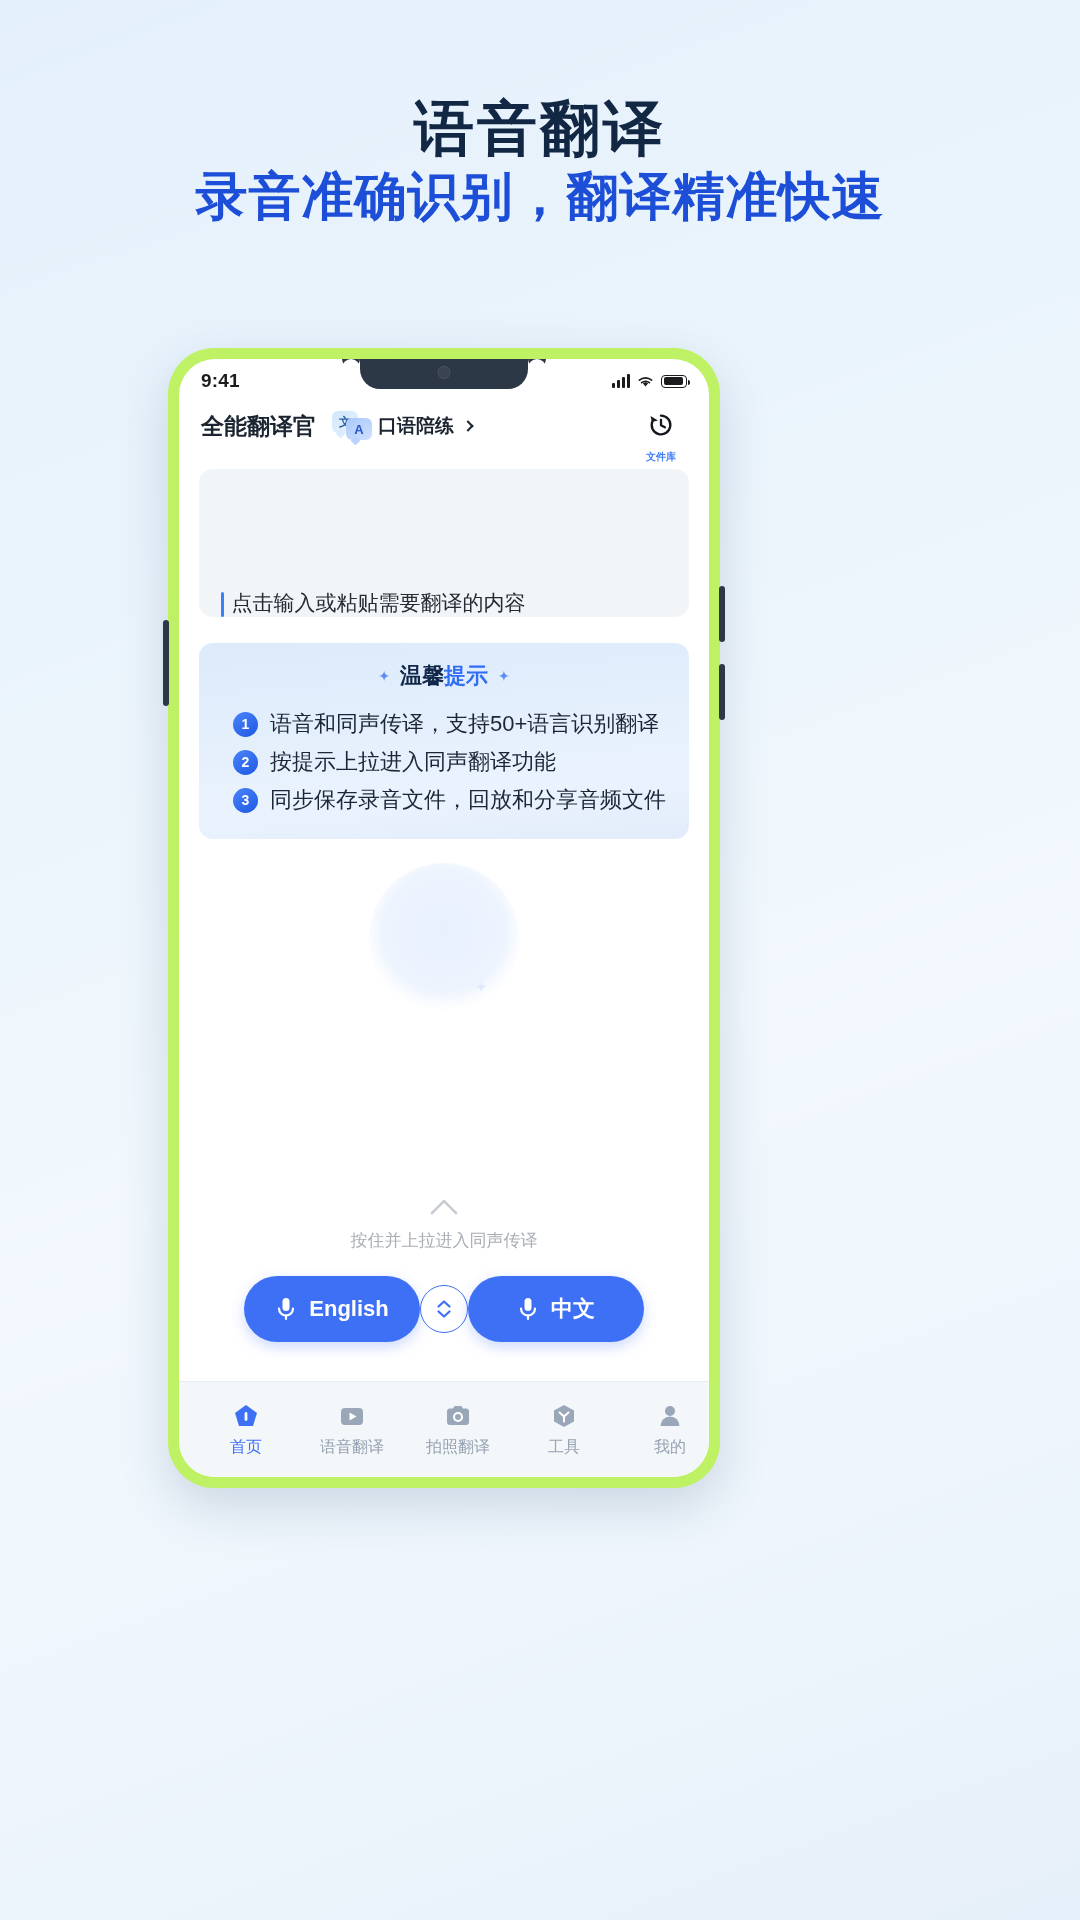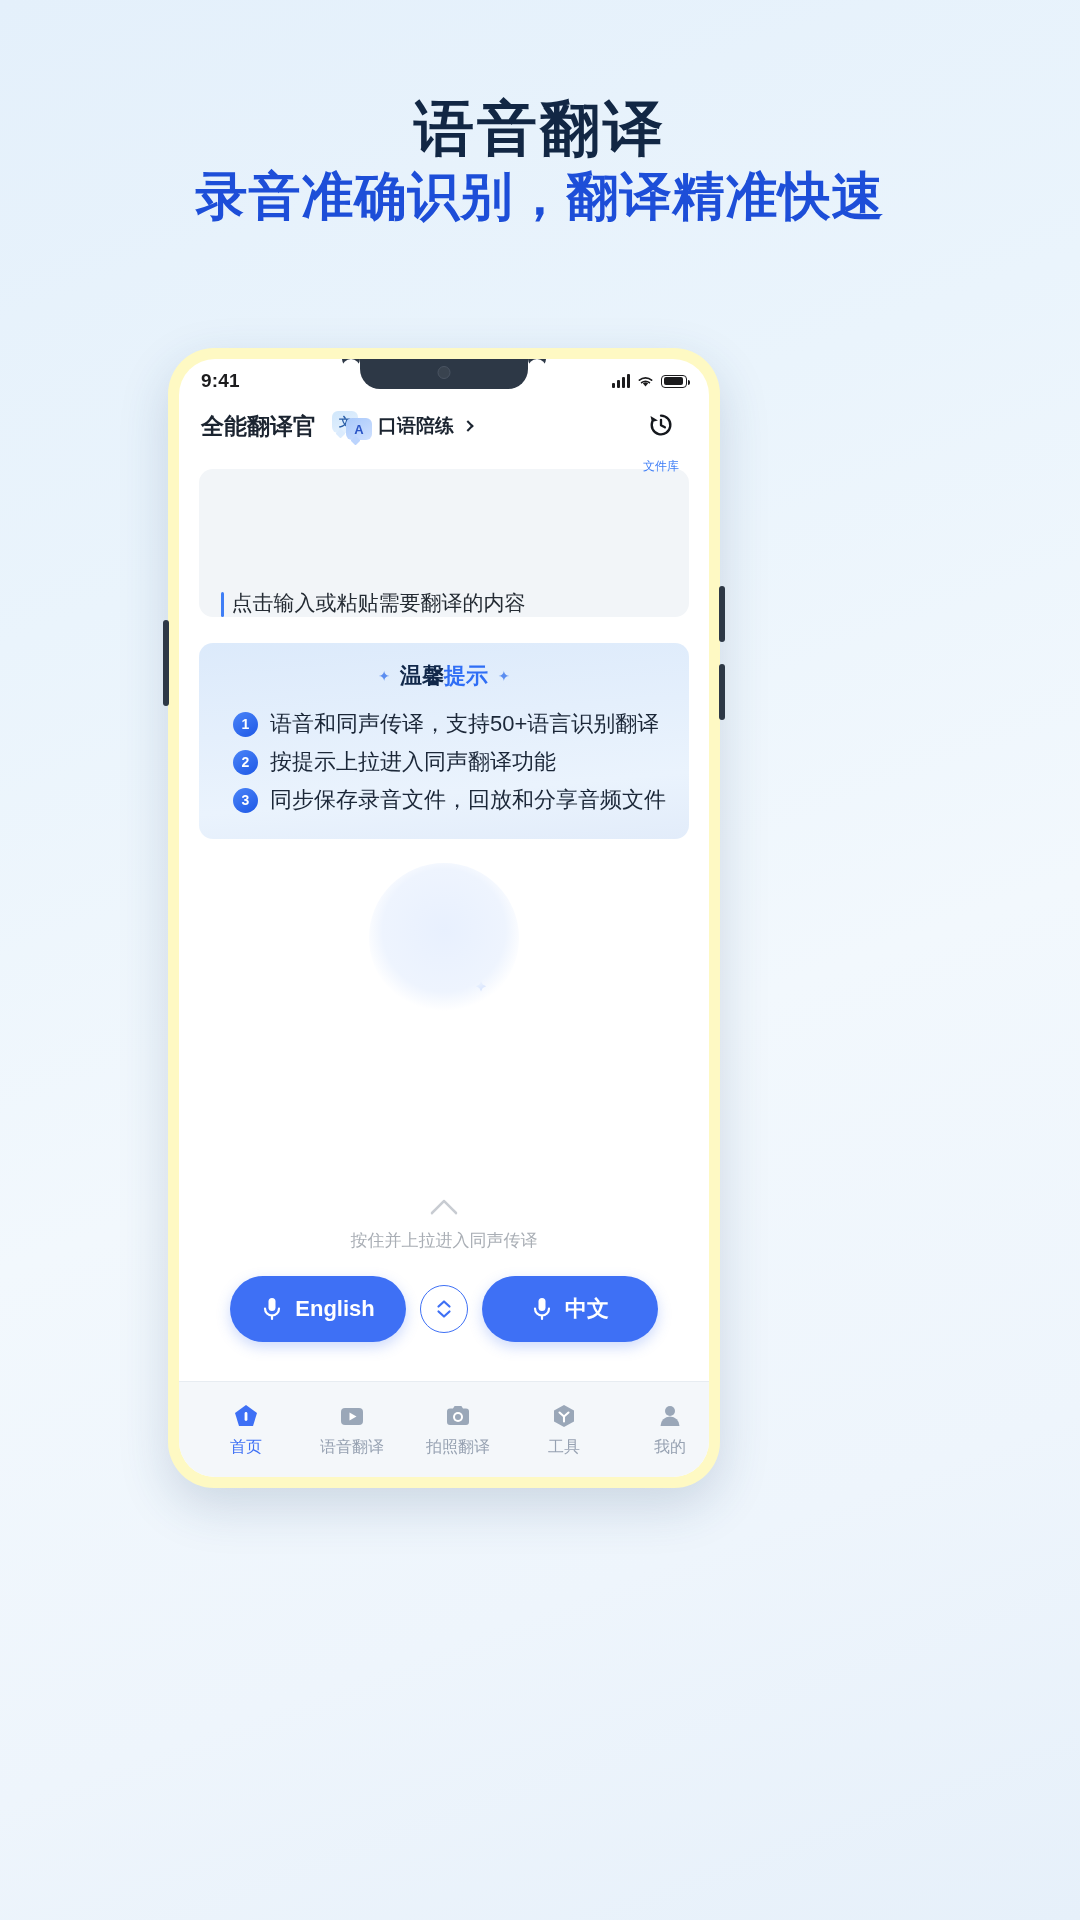--- a/index.html
+++ b/index.html
@@ -31,7 +31,7 @@
   .phone {
     position: absolute; left: 168px; top: 348px;
     width: 552px; height: 1140px;
-    background: #fef9c3;
+    background: #bef264;
     border-radius: 46px;
     box-shadow: 0 18px 50px rgba(40,70,110,0.18);
   }

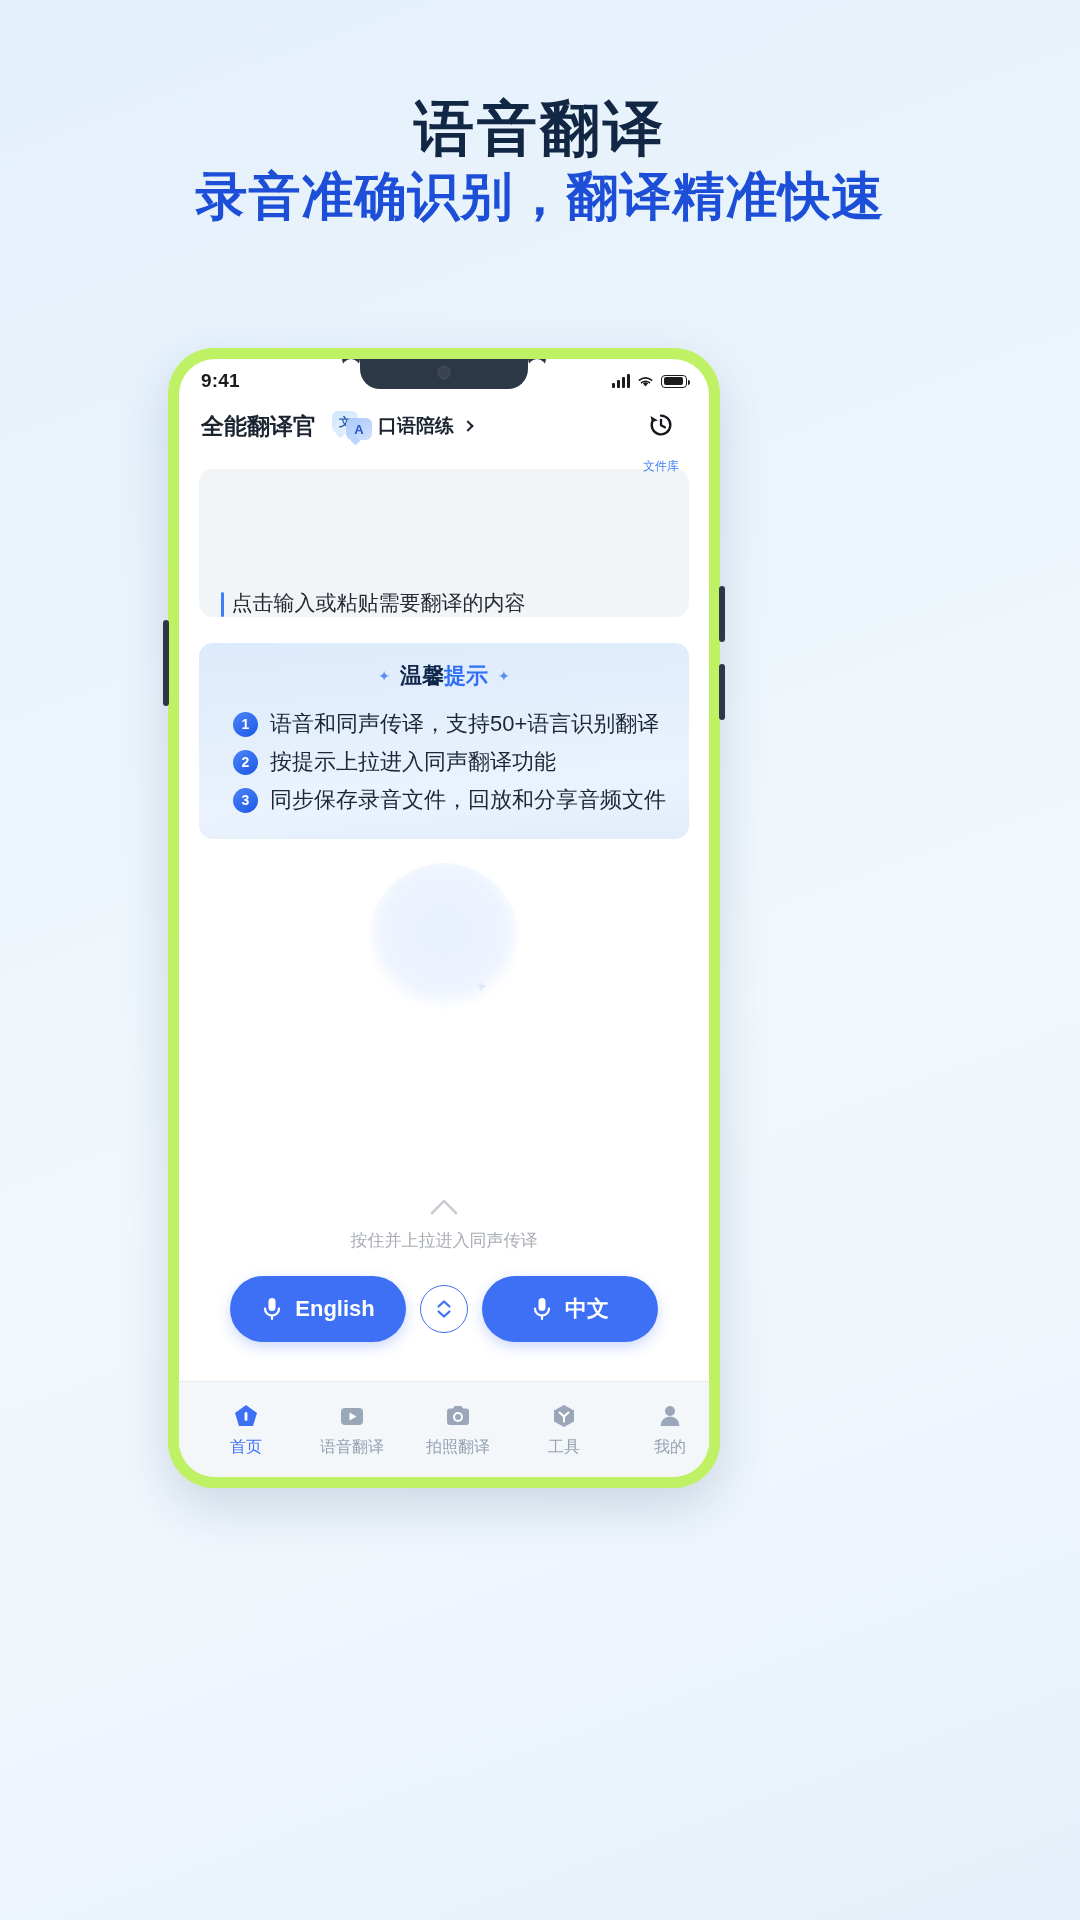--- a/index.html
+++ b/index.html
@@ -134,7 +134,7 @@
     transform: rotate(45deg); margin-left: 4px; margin-right: 2px;
   }
   .filelib { margin-left: auto; text-align: center; width: 56px; }
-  .filelib-label { font-size: 12px; color: #3f7ef6; margin-top: 15px; font-weight: 400; }
+  .filelib-label { font-size: 10px; color: #3f7ef6; margin-top: 7px; font-weight: 700; }
 
   
   .input-card {

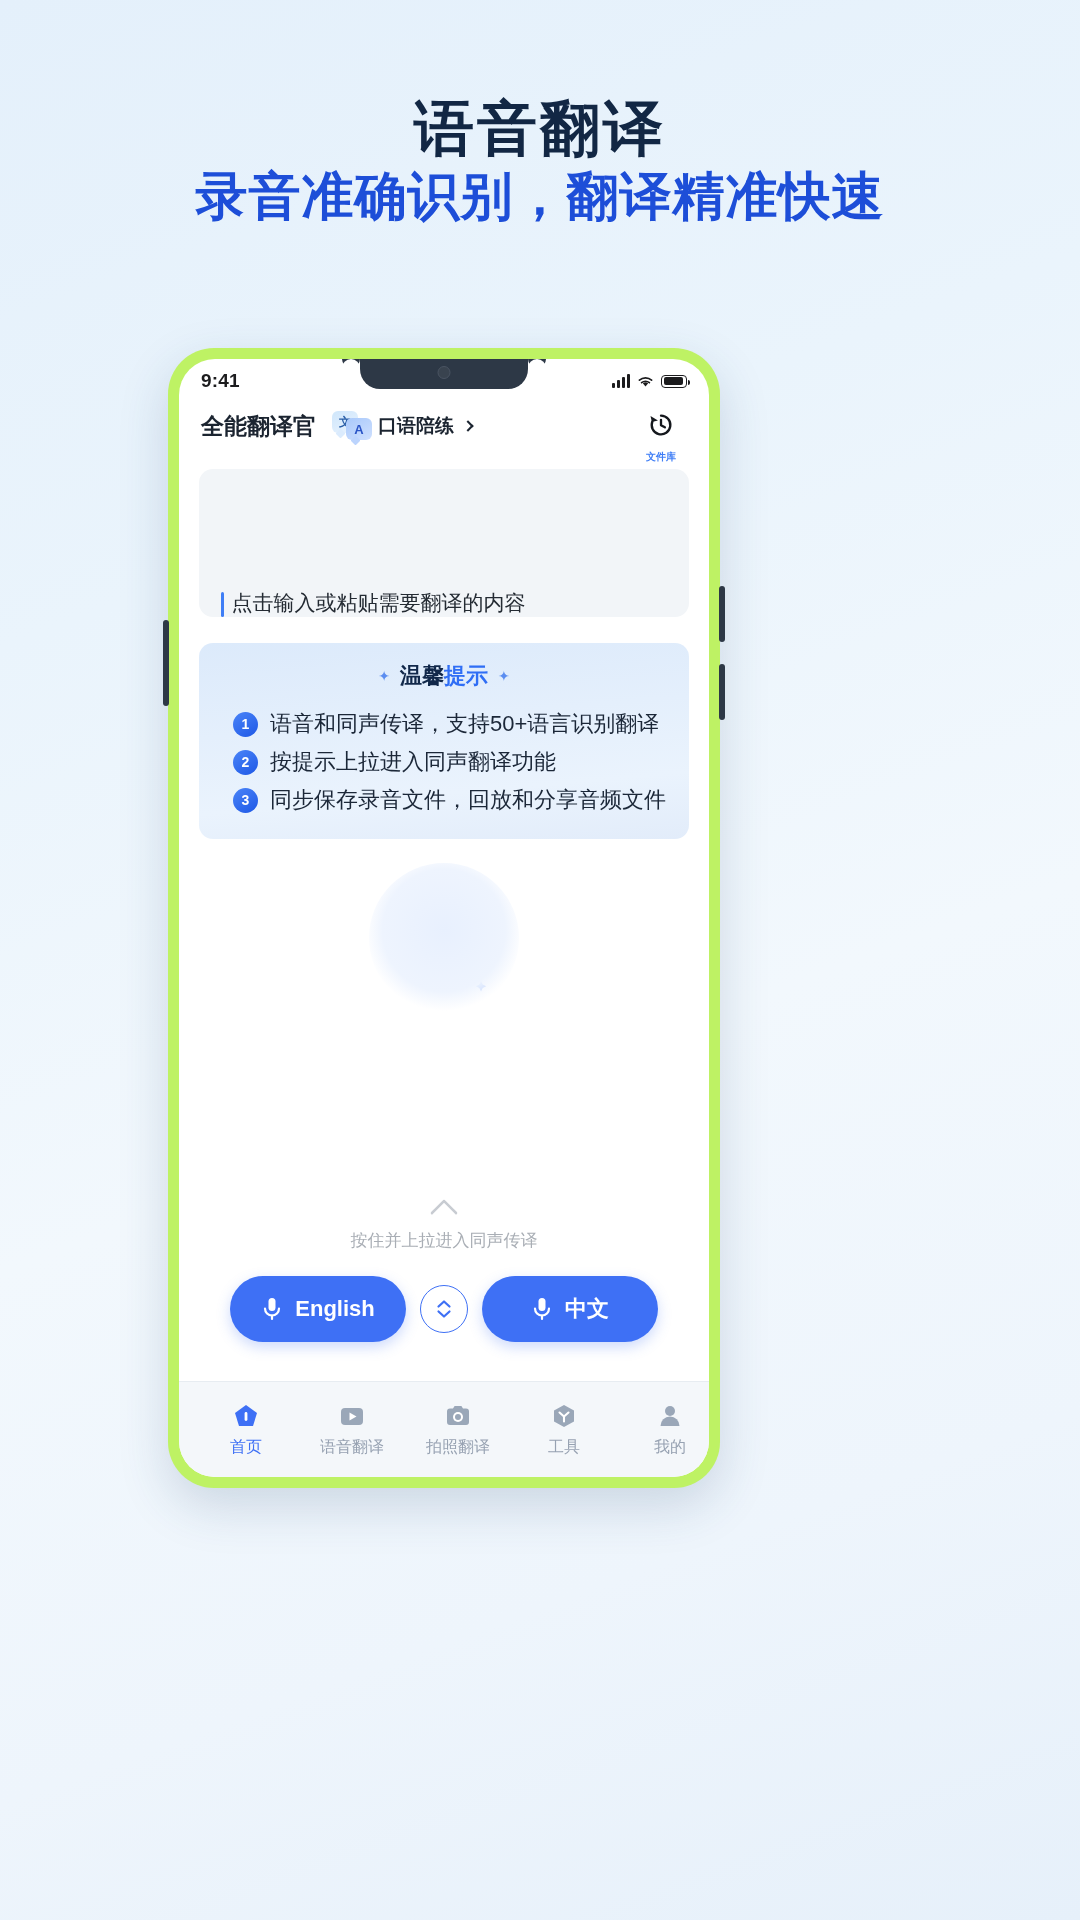--- a/index.html
+++ b/index.html
@@ -197,7 +197,7 @@
 
   
   .mic-row {
-    display: flex; align-items: center; justify-content: center; gap: 14px;
+    display: flex; align-items: center; justify-content: center; gap: 0;
     margin-top: 24px; padding: 0 22px;
   }
   .mic-btn {

